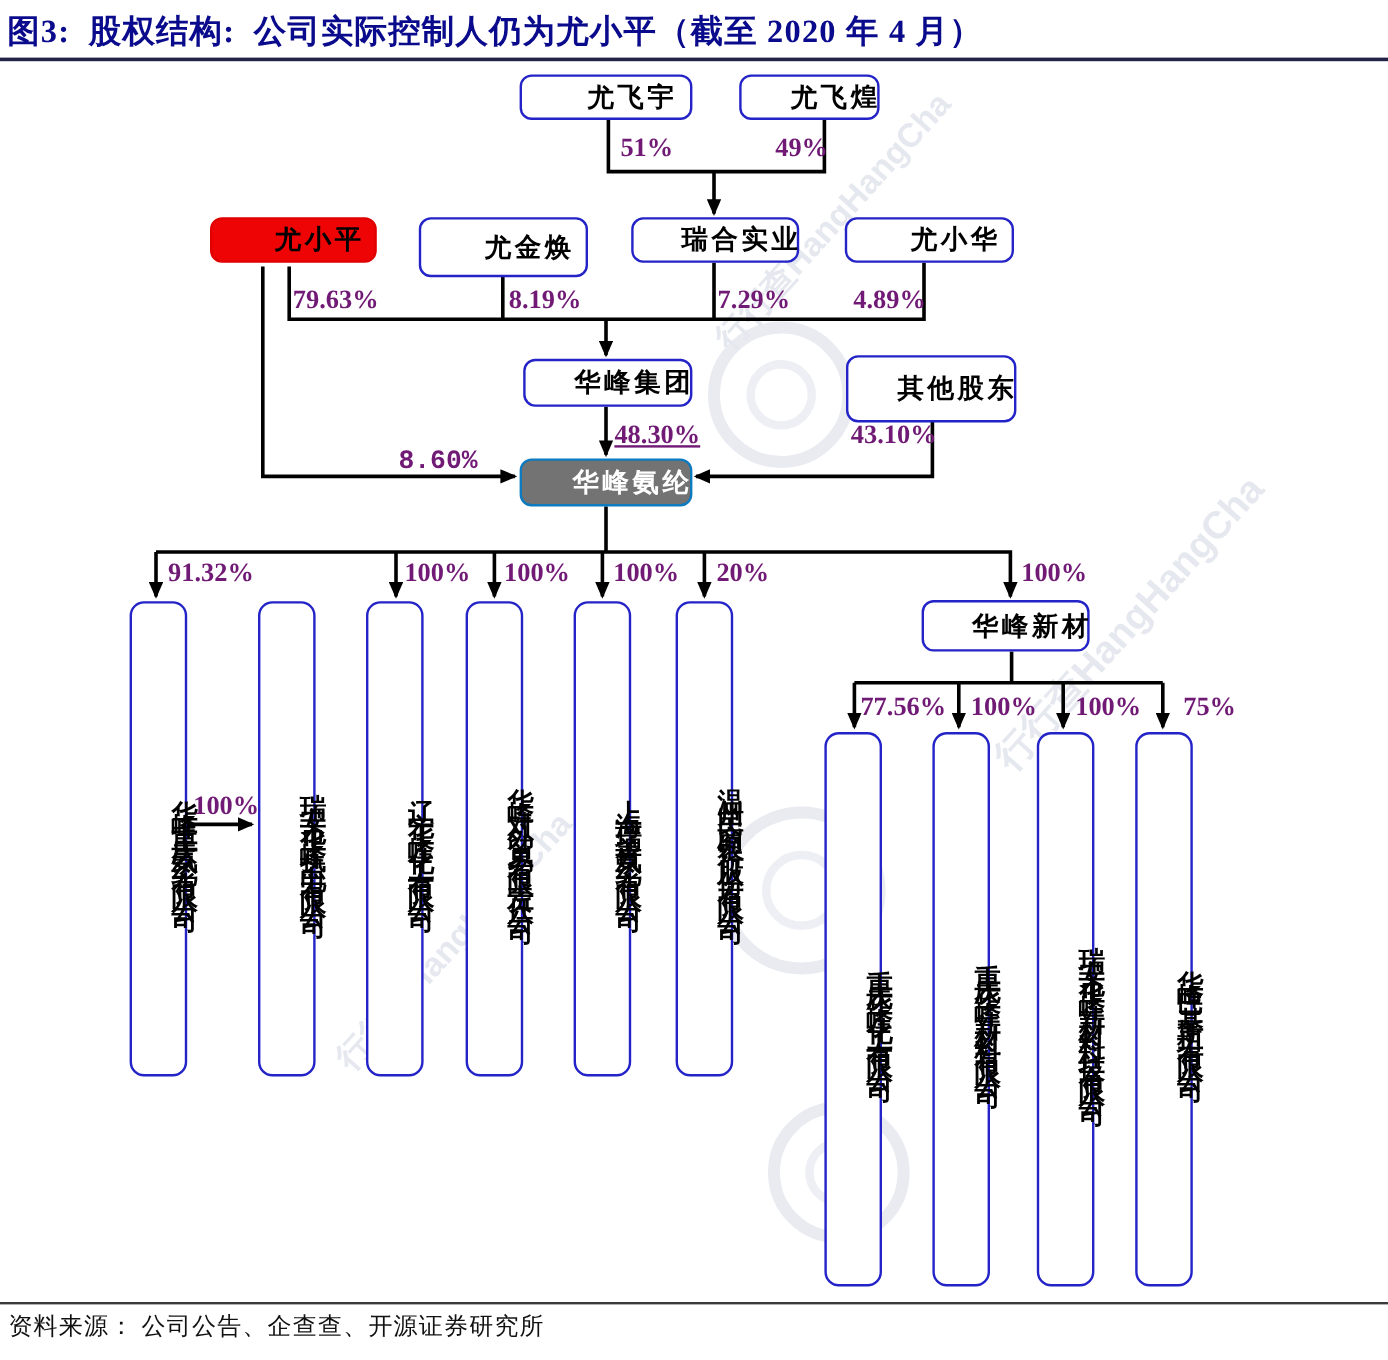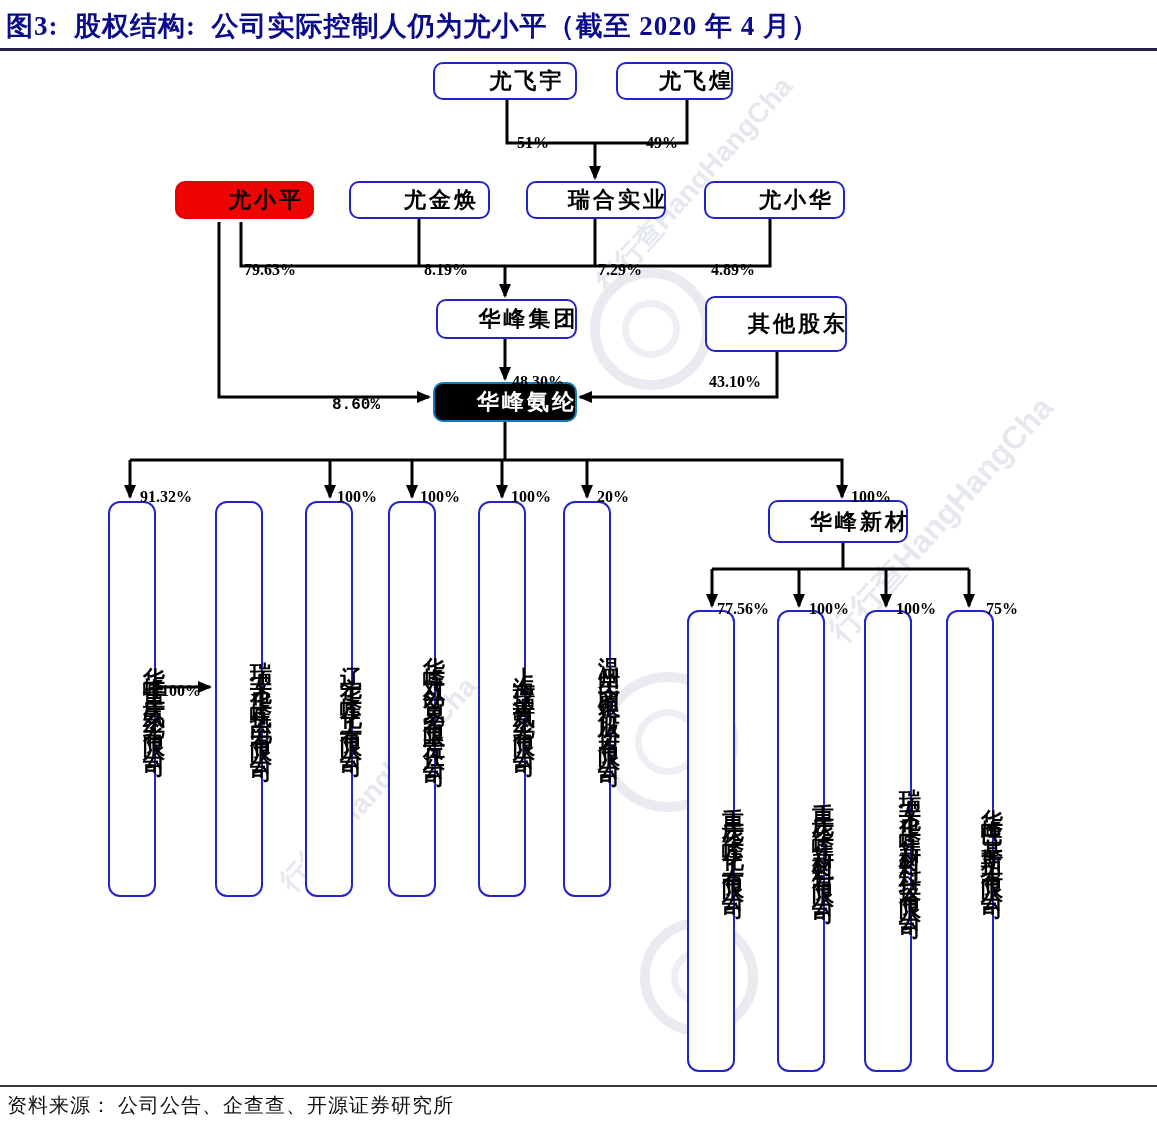--- a/index.html
+++ b/index.html
@@ -17,7 +17,7 @@
   .vtext{writing-mode:vertical-rl;font-size:22px;letter-spacing:10px;font-weight:bold;}
   .node-red{background:#ee0404;border-color:#e00000;color:#000000;}
   .node-blue{background:#000000;border-color:#0e7abf;color:#fff;}
-  .pct{position:absolute;z-index:4;font-weight:bold;font-size:16px;color:#000000;white-space:nowrap;margin-top:24px;}
+  .pct{position:absolute;z-index:4;font-weight:bold;font-size:22px;color:#701a75;white-space:nowrap;}
   .wm{position:absolute;z-index:1;pointer-events:none;}
   .wm-ring{box-sizing:border-box;border:10px solid #e9ebf1;border-radius:50%;}
   .wm-ring-inner{box-sizing:border-box;border:7px solid #edeff4;border-radius:50%;

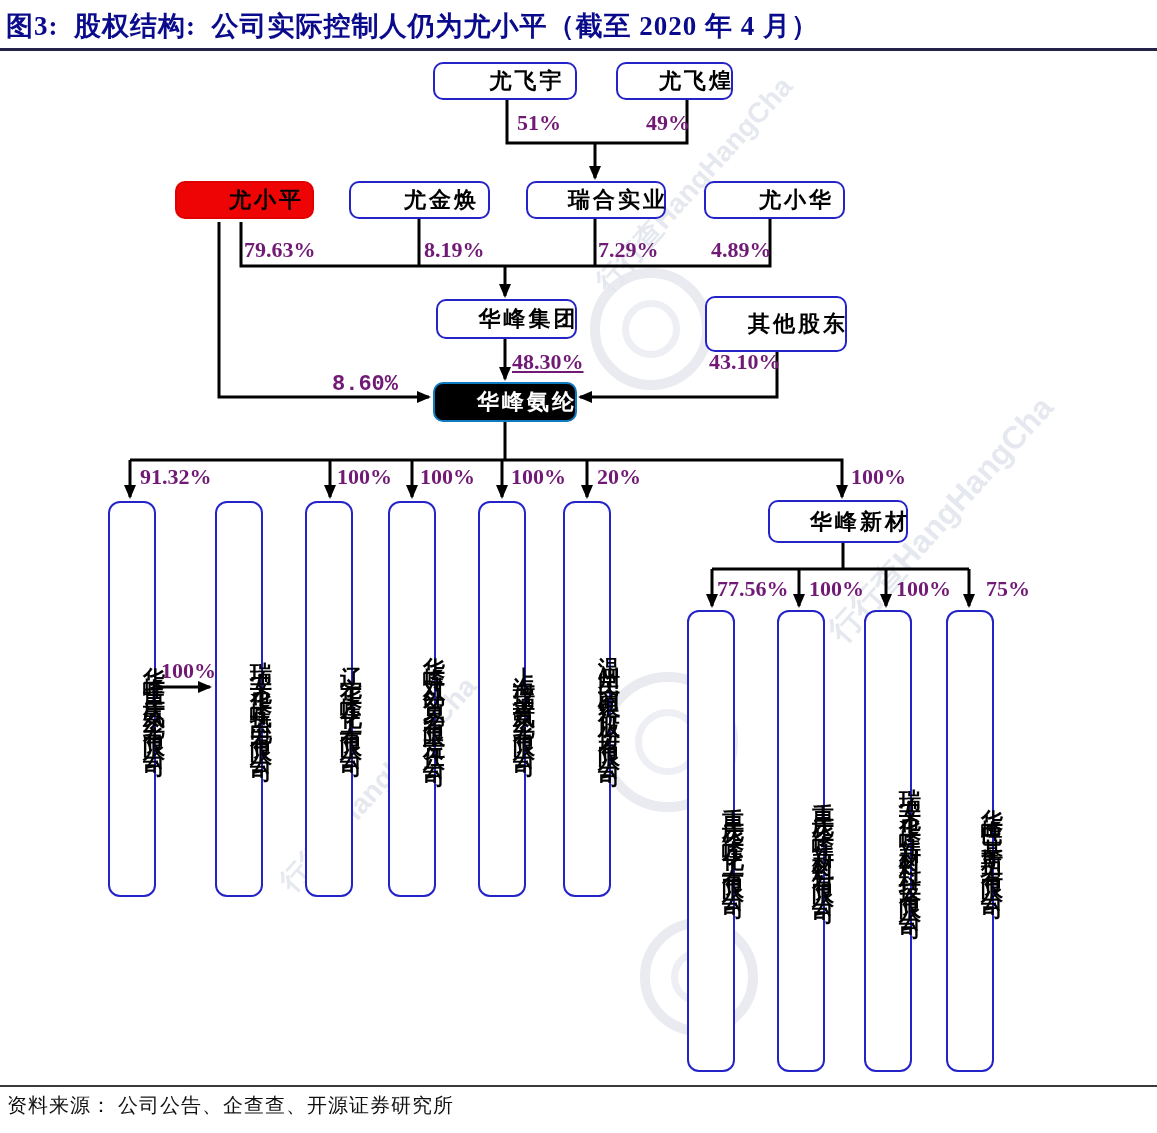--- a/index.html
+++ b/index.html
@@ -91,7 +91,7 @@
   <div class="box" style="left:616px;top:62px;width:117px;height:38px;">尤飞煌</div>
 
   <div class="box node-red" style="left:175px;top:181px;width:139px;height:38px;">尤小平</div>
-  <div class="box" style="left:349px;top:181px;width:141px;height:38px;">尤金焕</div>
+  <div class="box" style="left:349px;top:181px;width:141px;height:50px;">尤金焕</div>
   <div class="box" style="left:526px;top:181px;width:140px;height:38px;">瑞合实业</div>
   <div class="box" style="left:704px;top:181px;width:141px;height:38px;">尤小华</div>
 

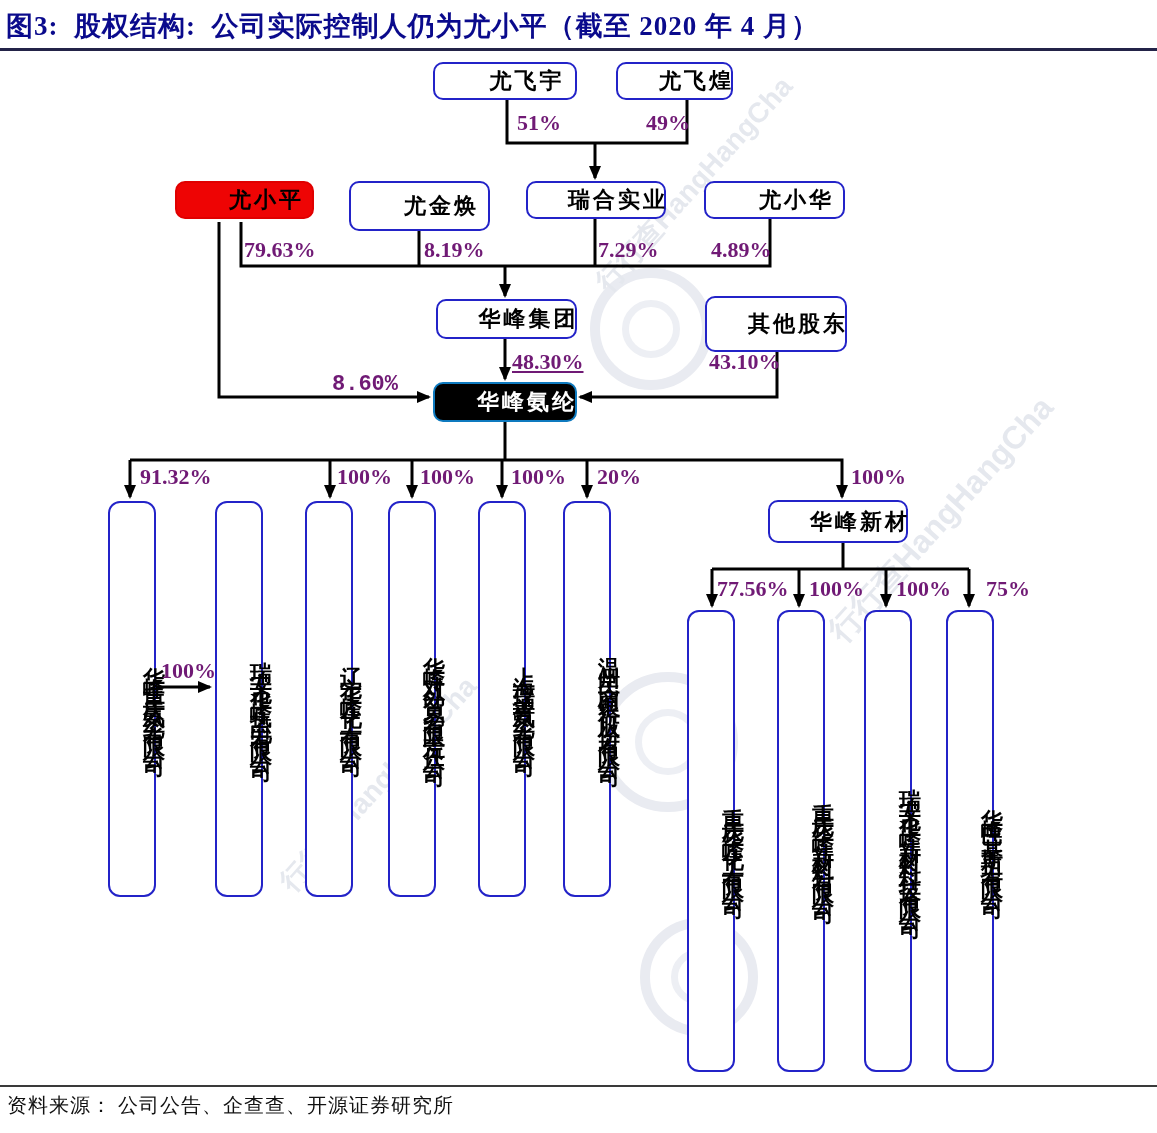--- a/index.html
+++ b/index.html
@@ -16,7 +16,7 @@
   .vbox{border-radius:12px;}
   .vtext{writing-mode:vertical-rl;font-size:22px;letter-spacing:10px;font-weight:bold;}
   .node-red{background:#ee0404;border-color:#e00000;color:#000000;}
-  .node-blue{background:#000000;border-color:#0e7abf;color:#fff;}
+  .node-blue{background:#737373;border-color:#0e7abf;color:#fff;}
   .pct{position:absolute;z-index:4;font-weight:bold;font-size:22px;color:#701a75;white-space:nowrap;}
   .wm{position:absolute;z-index:1;pointer-events:none;}
   .wm-ring{box-sizing:border-box;border:10px solid #e9ebf1;border-radius:50%;}

